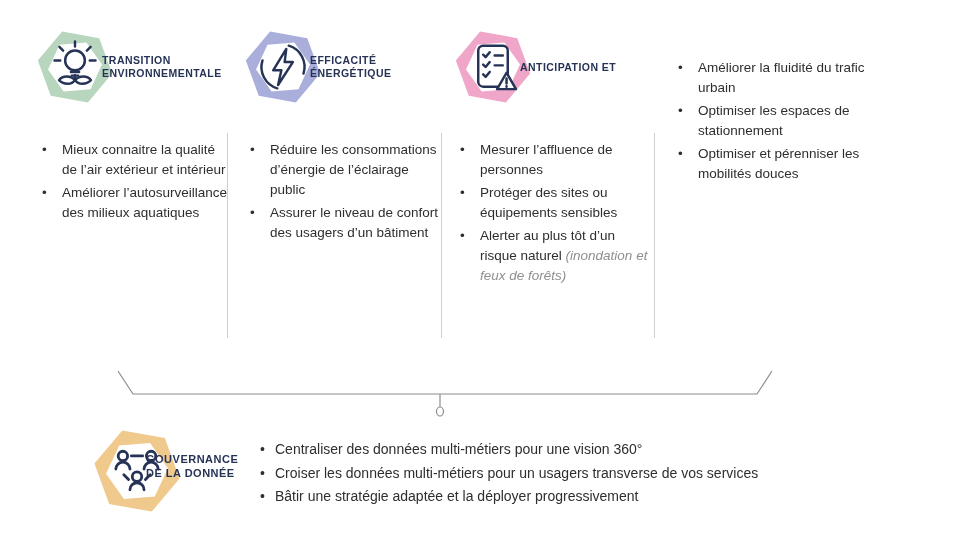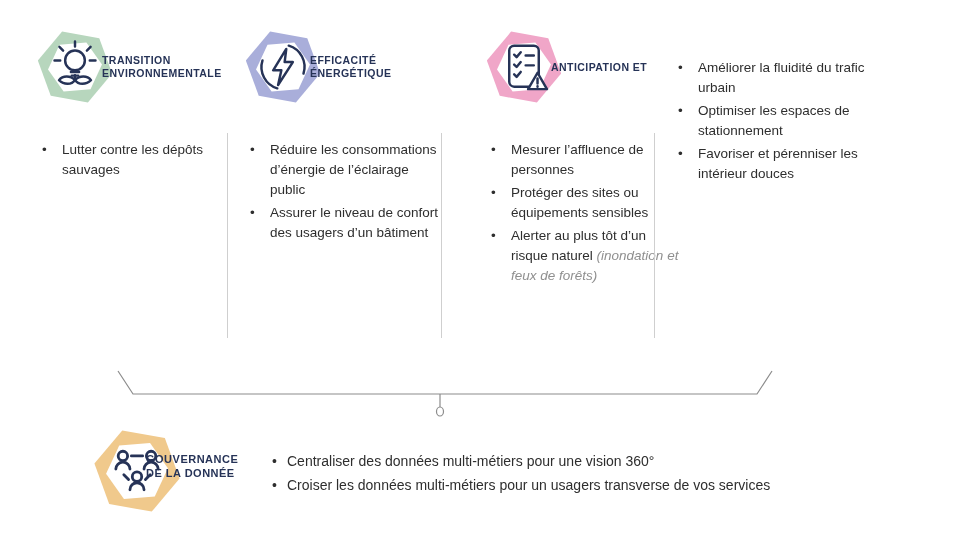--- a/index.html
+++ b/index.html
@@ -10,7 +10,7 @@
   .col{position:absolute;top:26px;}
   .col-1{left:34px;width:196px;}
   .col-2{left:242px;width:198px;}
-  .col-3{left:483px;width:200px;}
+  .col-3{left:452px;width:200px;}
   .col-4{left:670px;width:212px;}
   .hexrow{display:flex;align-items:center;height:82px;}
   .hex-svg{width:82px;height:82px;flex:0 0 auto;}

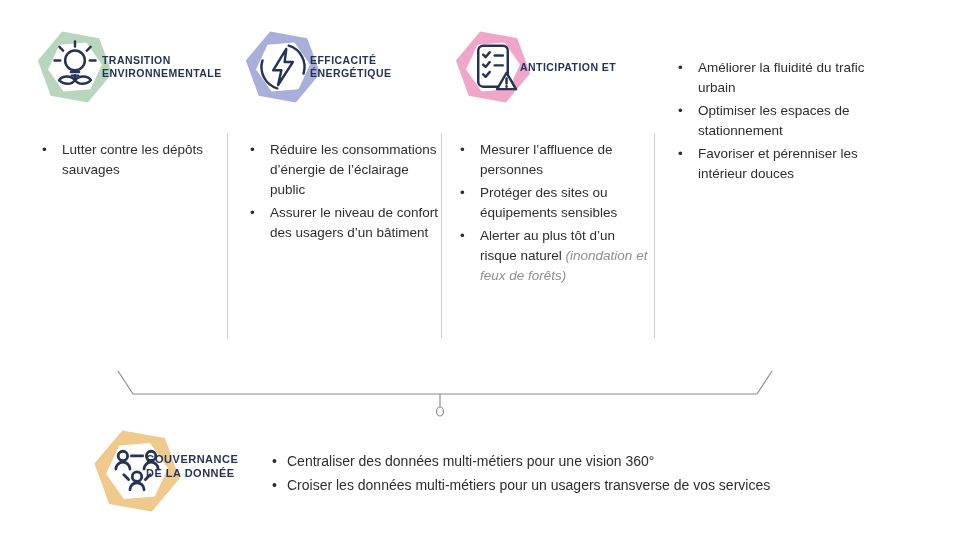--- a/index.html
+++ b/index.html
@@ -63,6 +63,7 @@
       </div>
     </div>
     <ul class="bullets">
+      <li><span>Mieux connaitre la qualité de l’air extérieur et intérieur</span></li>
       <li><span>Lutter contre les dépôts sauvages</span></li>
     </ul>
   </div>

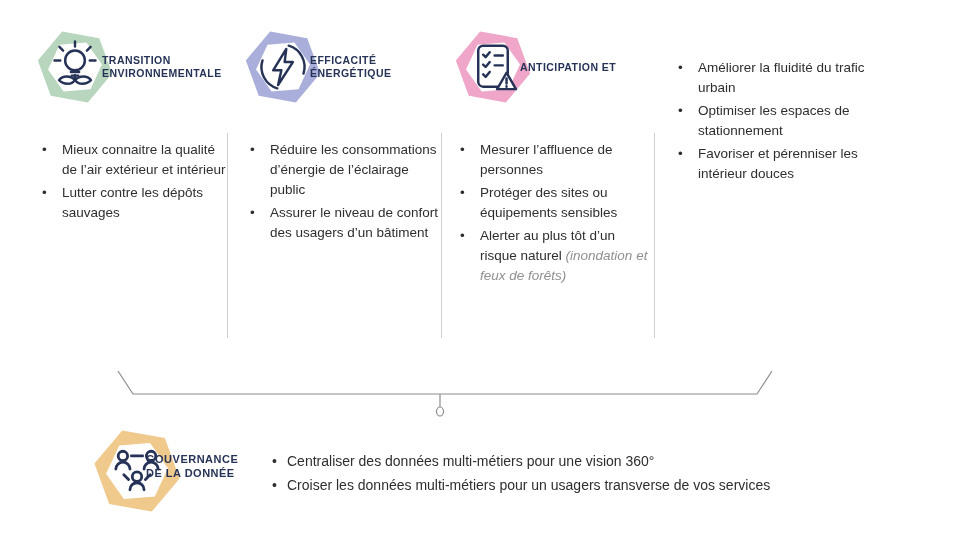--- a/index.html
+++ b/index.html
@@ -118,7 +118,7 @@
     <ul class="bullets">
       <li><span>Améliorer la fluidité du trafic urbain</span></li>
       <li><span>Optimiser les espaces de stationnement</span></li>
-      <li><span>Favoriser et pérenniser les intérieur douces</span></li>
+      <li><span>Optimiser et pérenniser les mobilités douces</span></li>
     </ul>
   </div>
 

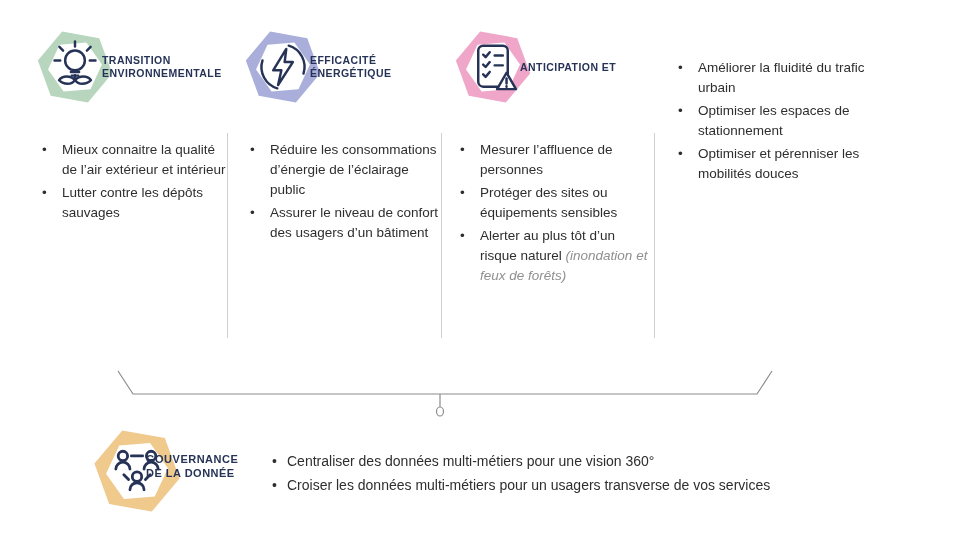--- a/index.html
+++ b/index.html
@@ -64,6 +64,7 @@
     </div>
     <ul class="bullets">
       <li><span>Mieux connaitre la qualité de l’air extérieur et intérieur</span></li>
+      <li><span>Améliorer l’autosurveillance des milieux aquatiques</span></li>
       <li><span>Lutter contre les dépôts sauvages</span></li>
     </ul>
   </div>

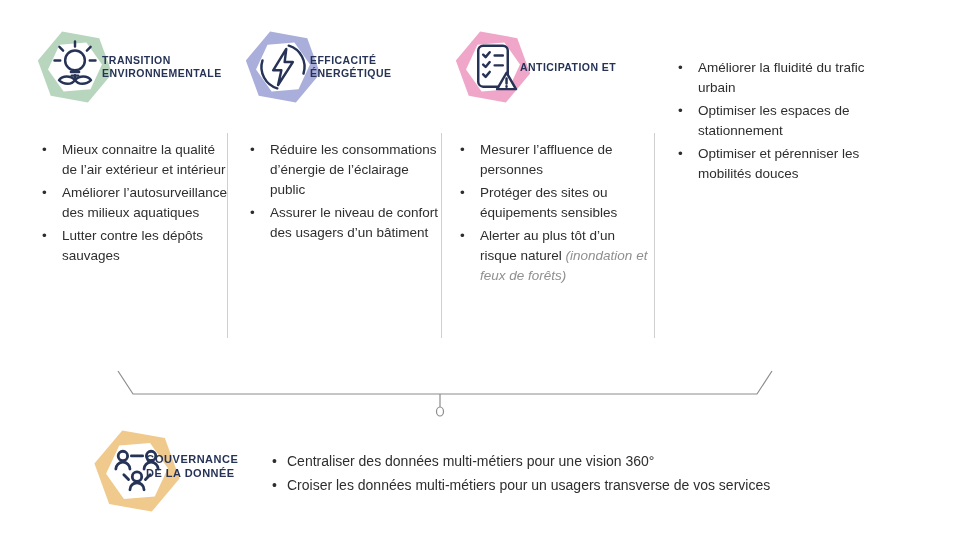--- a/index.html
+++ b/index.html
@@ -65,7 +65,6 @@
     <ul class="bullets">
       <li><span>Mieux connaitre la qualité de l’air extérieur et intérieur</span></li>
       <li><span>Améliorer l’autosurveillance des milieux aquatiques</span></li>
-      <li><span>Lutter contre les dépôts sauvages</span></li>
     </ul>
   </div>
 

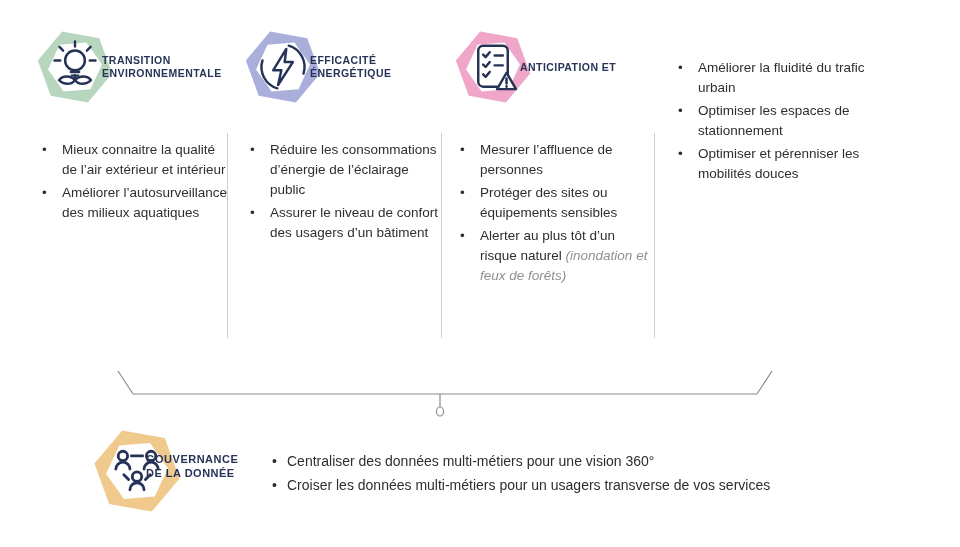--- a/index.html
+++ b/index.html
@@ -33,7 +33,7 @@
   }
   .bottom-bullets{
     position:absolute;left:256px;top:434px;width:580px;
-    list-style:none;margin:16px;padding:0;color:#2e2e2e;font-size:14px;line-height:23.5px;
+    list-style:none;margin:4px;padding:0;color:#2e2e2e;font-size:14px;line-height:23.5px;
   }
   .bottom-bullets li{position:relative;padding-left:15px;}
   .bottom-bullets li::before{content:"\2022";position:absolute;left:0;top:0;}

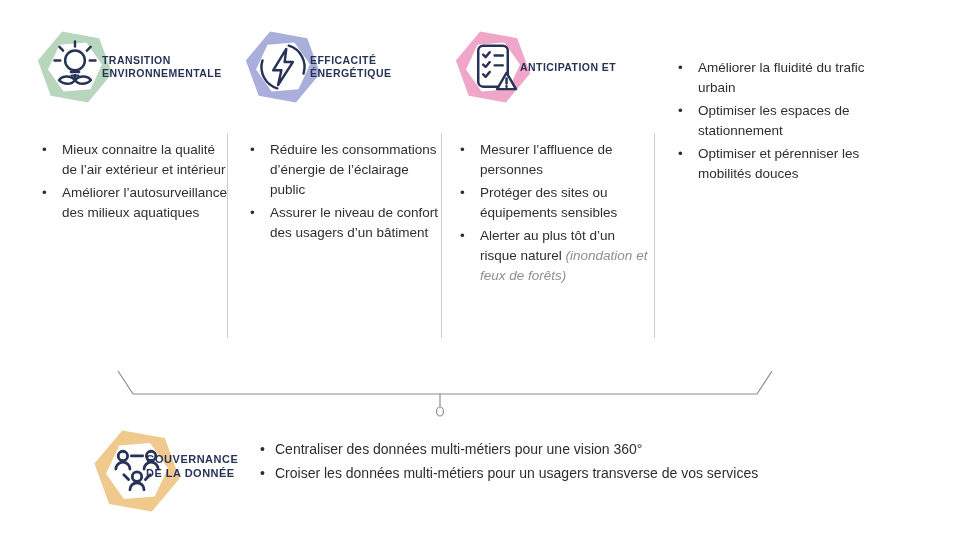--- a/index.html
+++ b/index.html
@@ -155,6 +155,7 @@
   <ul class="bottom-bullets">
     <li><span>Centraliser des données multi-métiers pour une vision 360°</span></li>
     <li><span>Croiser les données multi-métiers pour un usagers transverse de vos services</span></li>
+    <li><span>Bâtir une stratégie adaptée et la déployer progressivement</span></li>
   </ul>
 
 </div>

